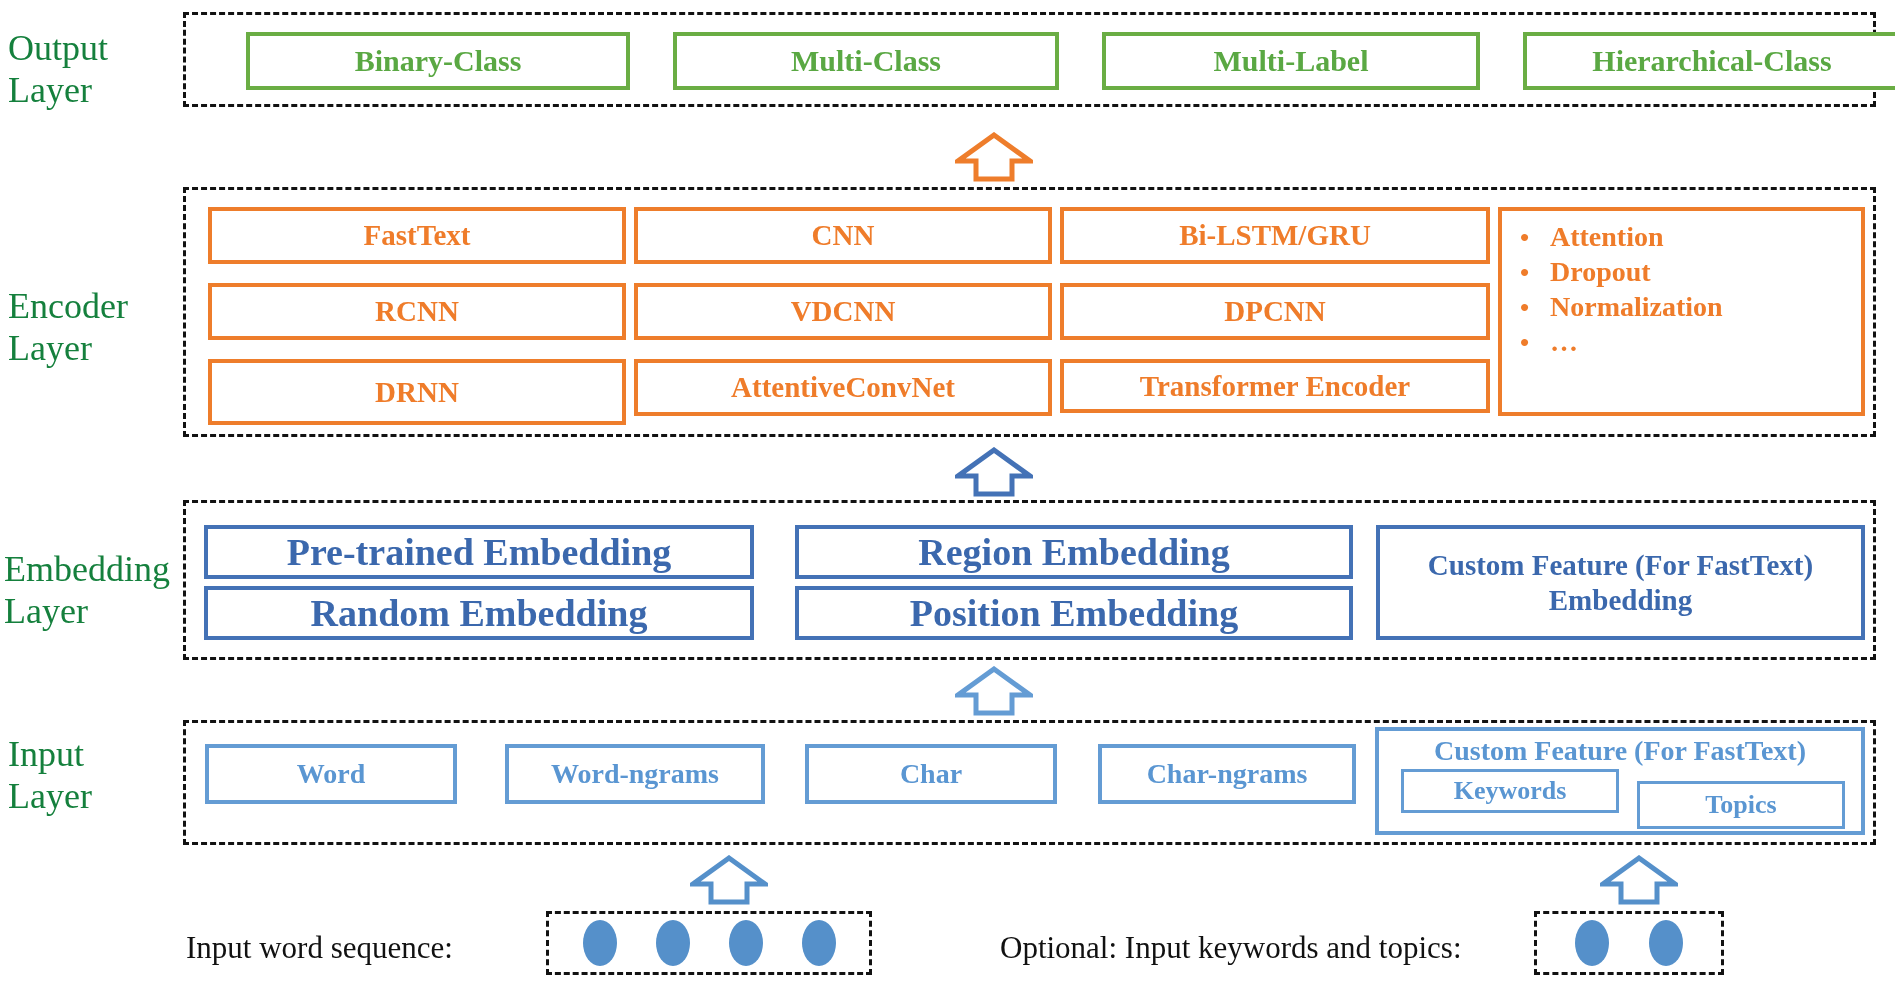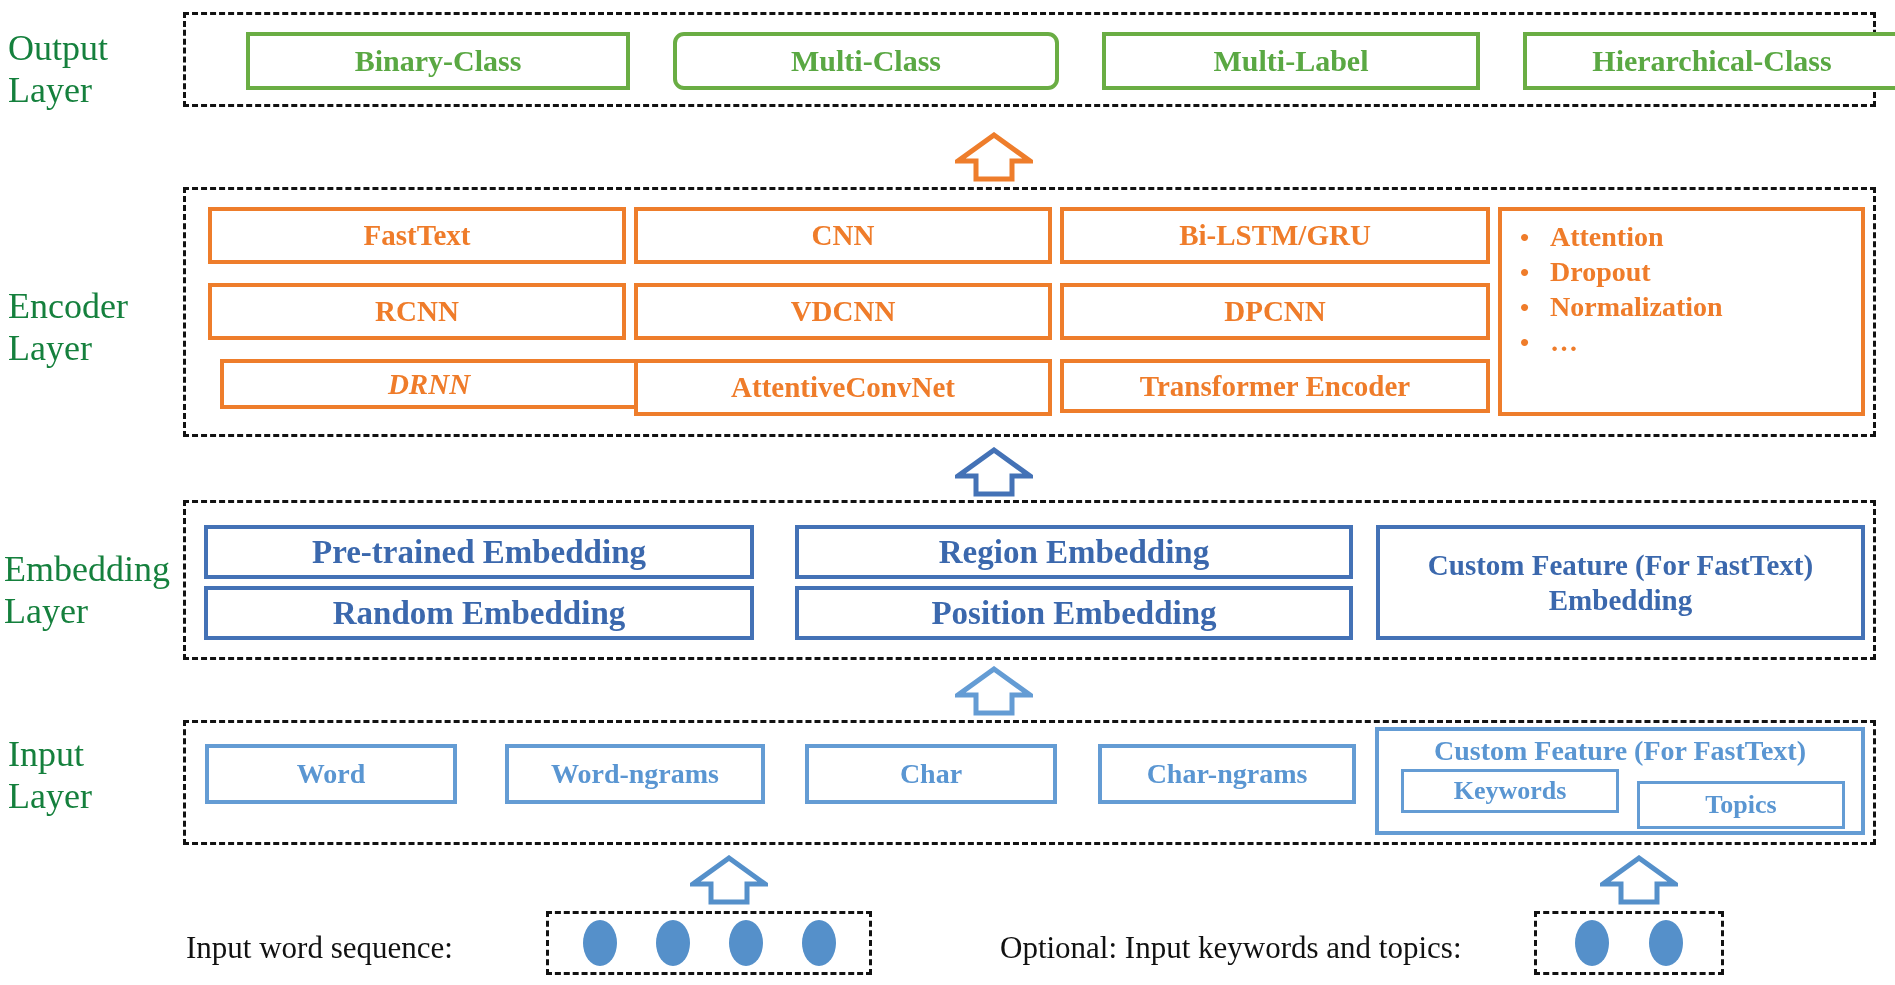--- a/index.html
+++ b/index.html
@@ -168,7 +168,7 @@
   <div class="dash-box" style="left:183px; top:12px; width:1693px; height:95px;"></div>
 
   <div class="cell green fs-out" style="left:210px; top:32px; width:384px; height:58px;">Binary-Class</div>
-  <div class="cell green fs-out" style="left:637px; top:32px; width:386px; height:58px;border-radius:11px;">Multi-Class</div>
+  <div class="cell green fs-out" style="left:637px; top:32px; width:386px; height:58px;">Multi-Class</div>
   <div class="cell green fs-out" style="left:1066px; top:32px; width:378px; height:58px;">Multi-Label</div>
   <div class="cell green fs-out" style="left:1487px; top:32px; width:378px; height:58px;">Hierarchical-Class</div>
 

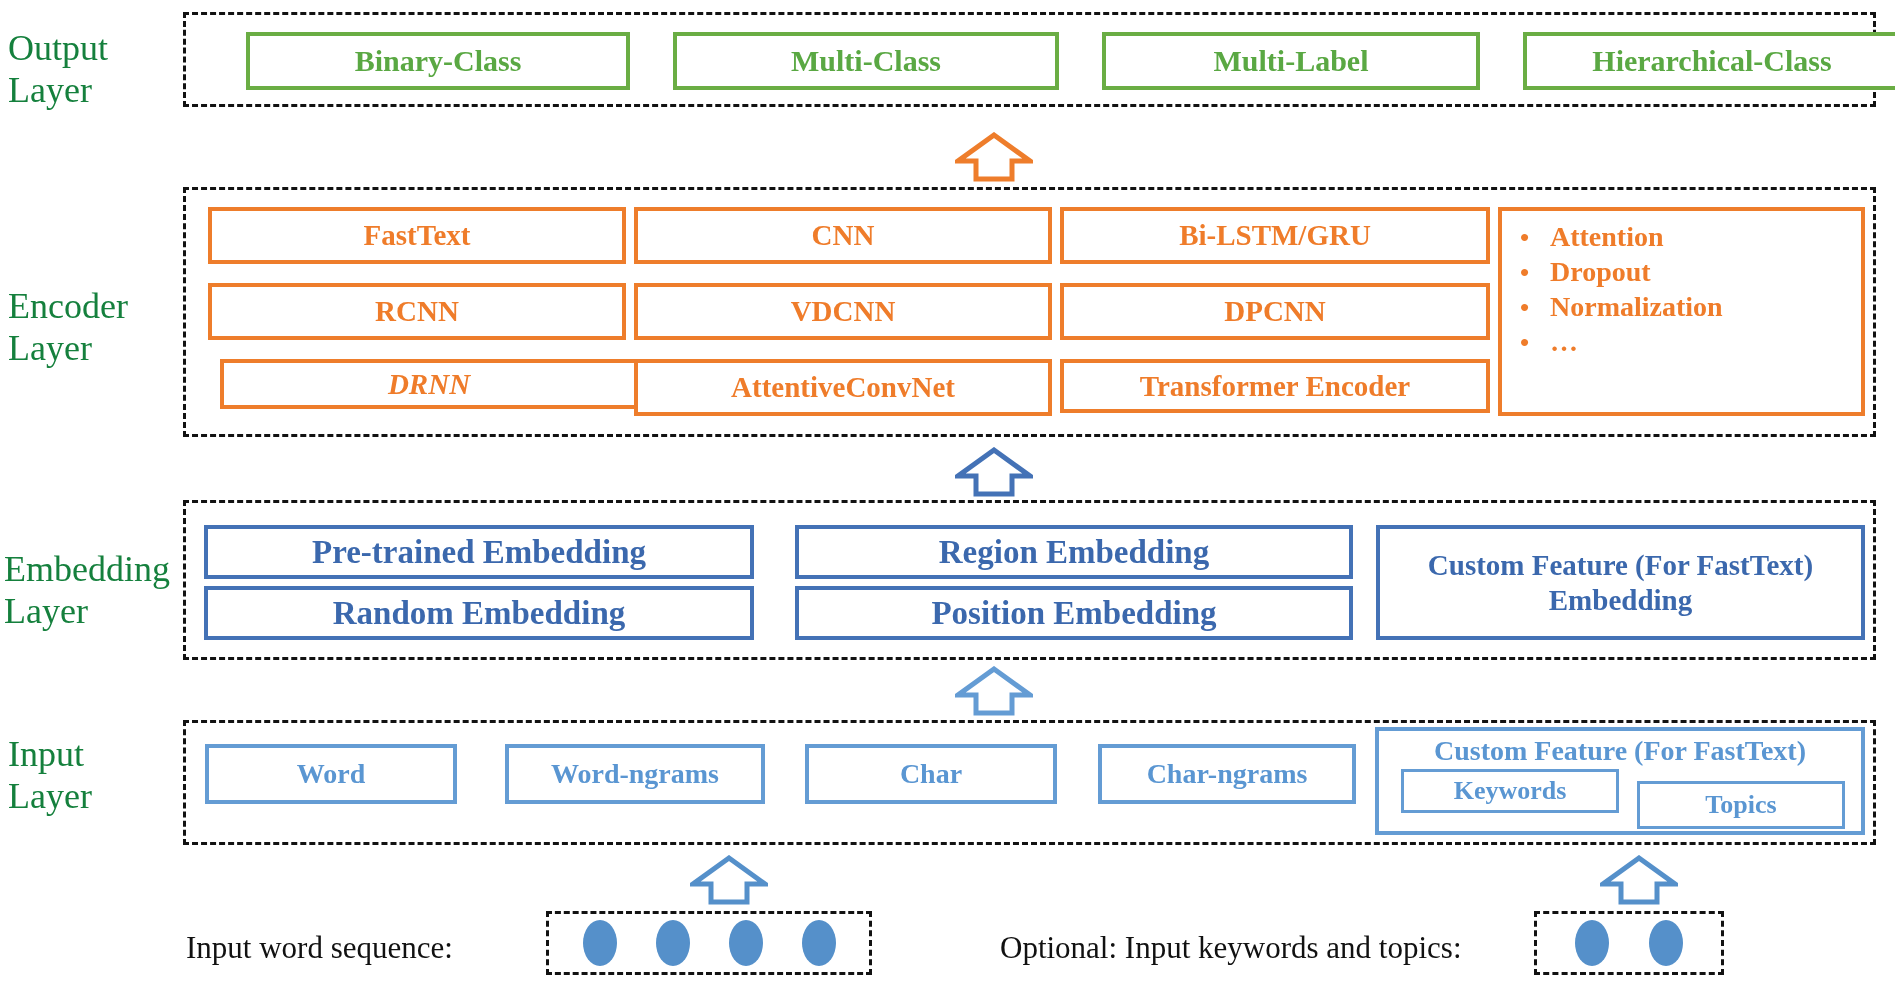--- a/index.html
+++ b/index.html
@@ -191,7 +191,7 @@
   <div class="cell orange fs-enc" style="left:634px; top:283px; width:418px; height:57px;">VDCNN</div>
   <div class="cell orange fs-enc" style="left:1060px; top:283px; width:430px; height:57px;">DPCNN</div>
 
-  <div class="cell orange fs-enc" style="left:220px; top:359px; width:418px; height:50px;font-style:italic;">DRNN</div>
+  <div class="cell orange fs-enc" style="left:208px; top:359px; width:418px; height:66px;">DRNN</div>
   <div class="cell orange fs-enc" style="left:634px; top:359px; width:418px; height:57px;">AttentiveConvNet</div>
   <div class="cell orange fs-enc" style="left:1060px; top:359px; width:430px; height:54px;">Transformer Encoder</div>
 

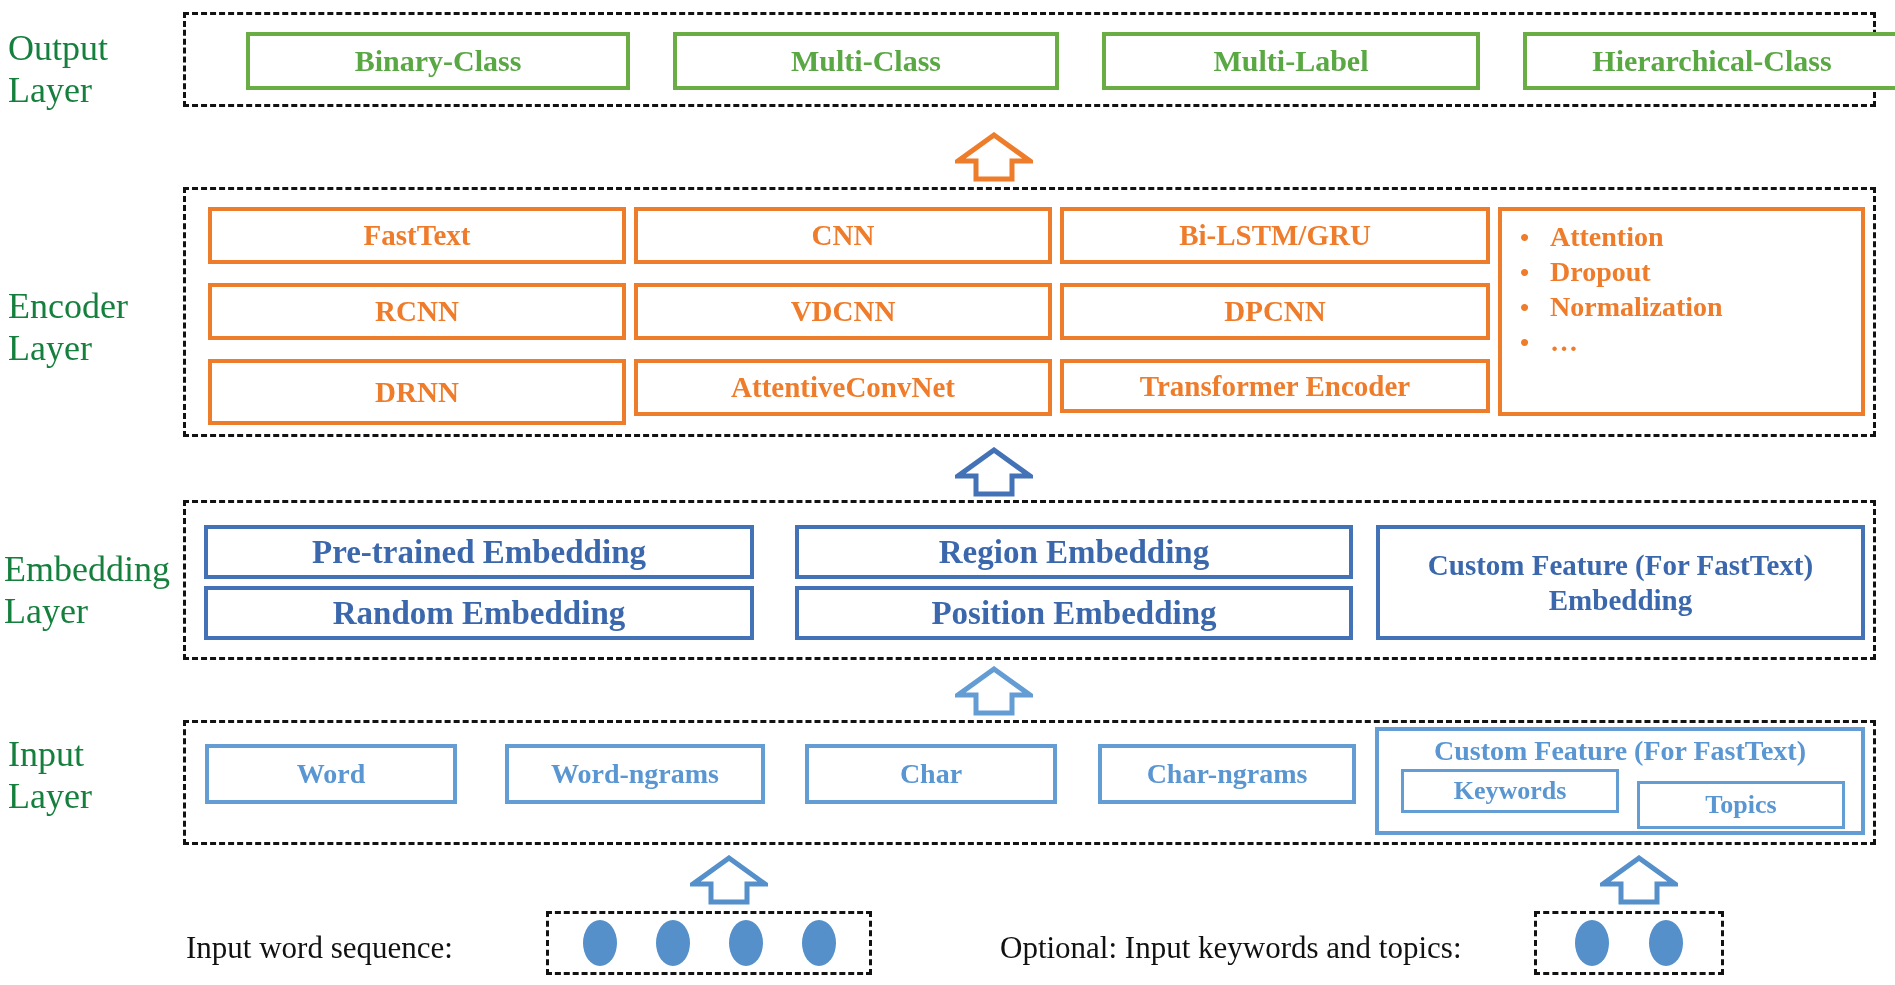--- a/index.html
+++ b/index.html
@@ -62,7 +62,7 @@
 
   .fs-out  { font-size: 30px; margin-left: 36px; }
   .fs-enc  { font-size: 29px; }
-  .fs-emb  { font-size: 33px; }
+  .fs-emb  { font-size: 38px; }
   .fs-in   { font-size: 28px; }
   .fs-sub  { font-size: 26px; }
 

